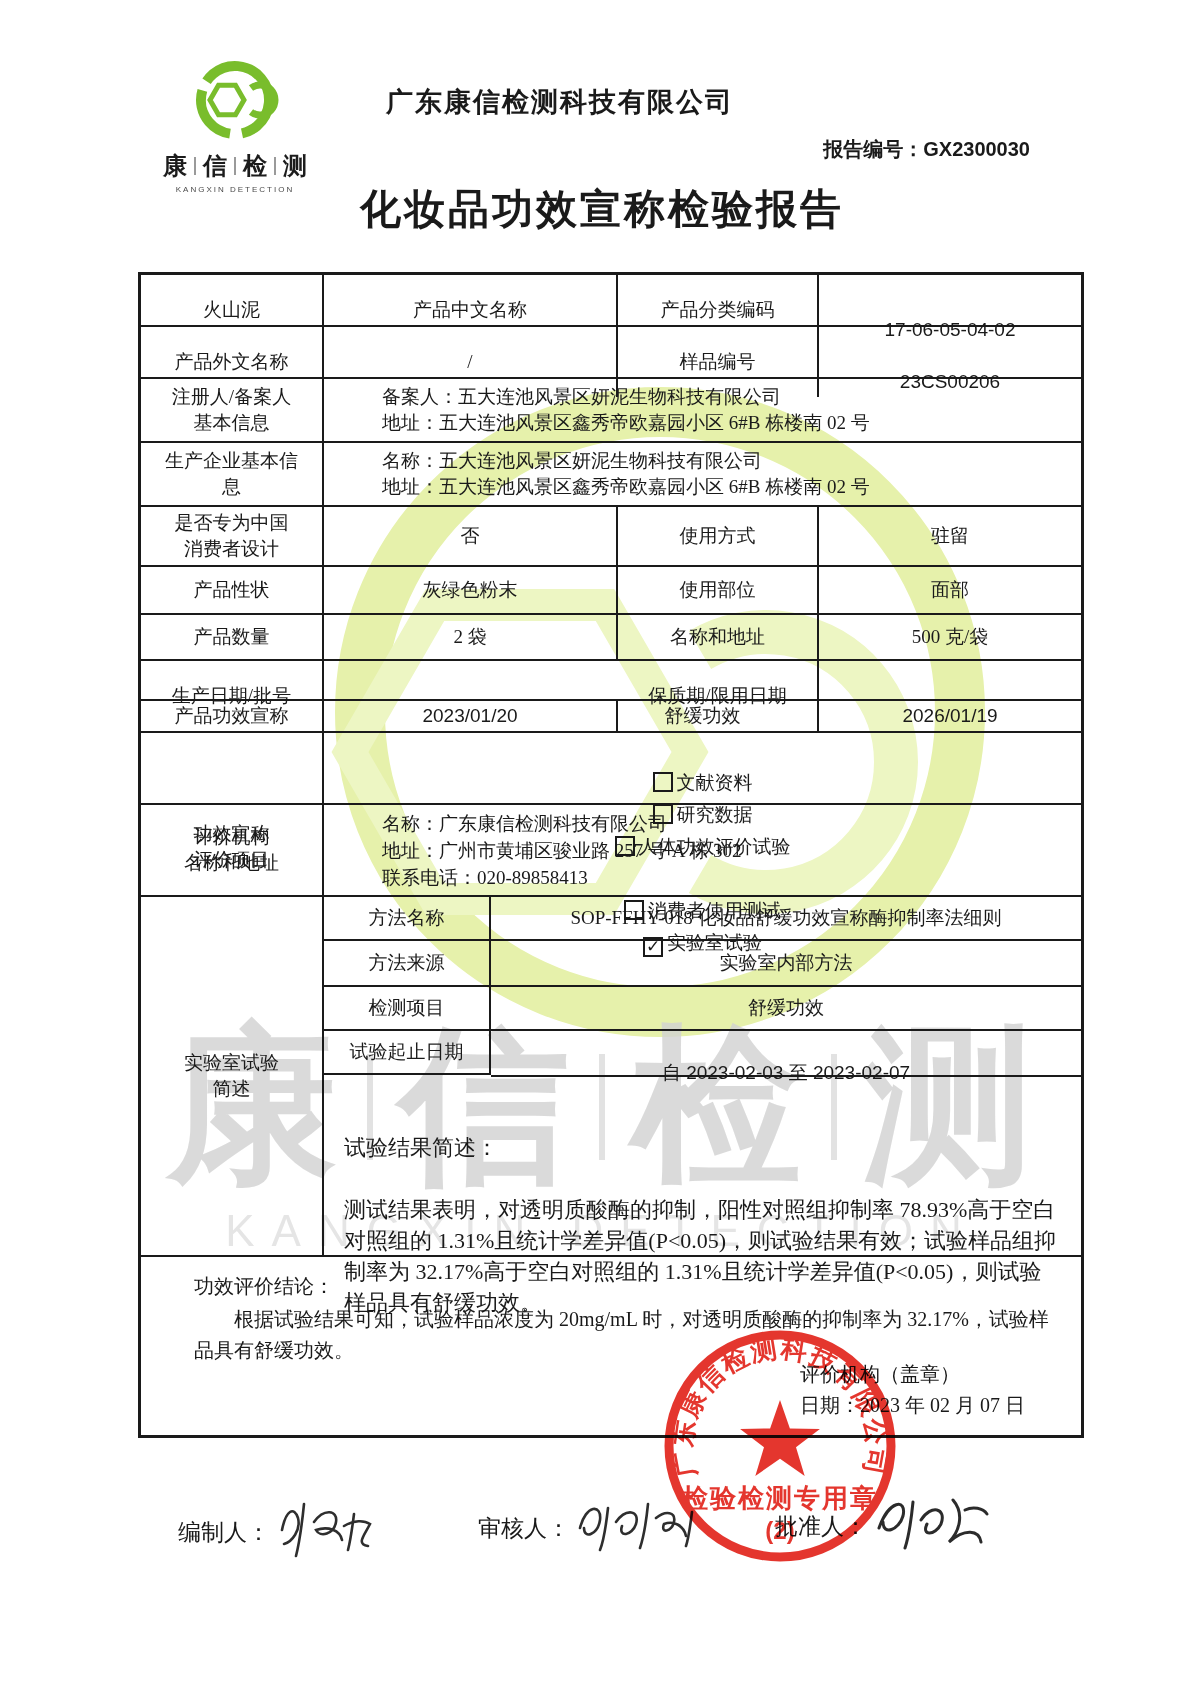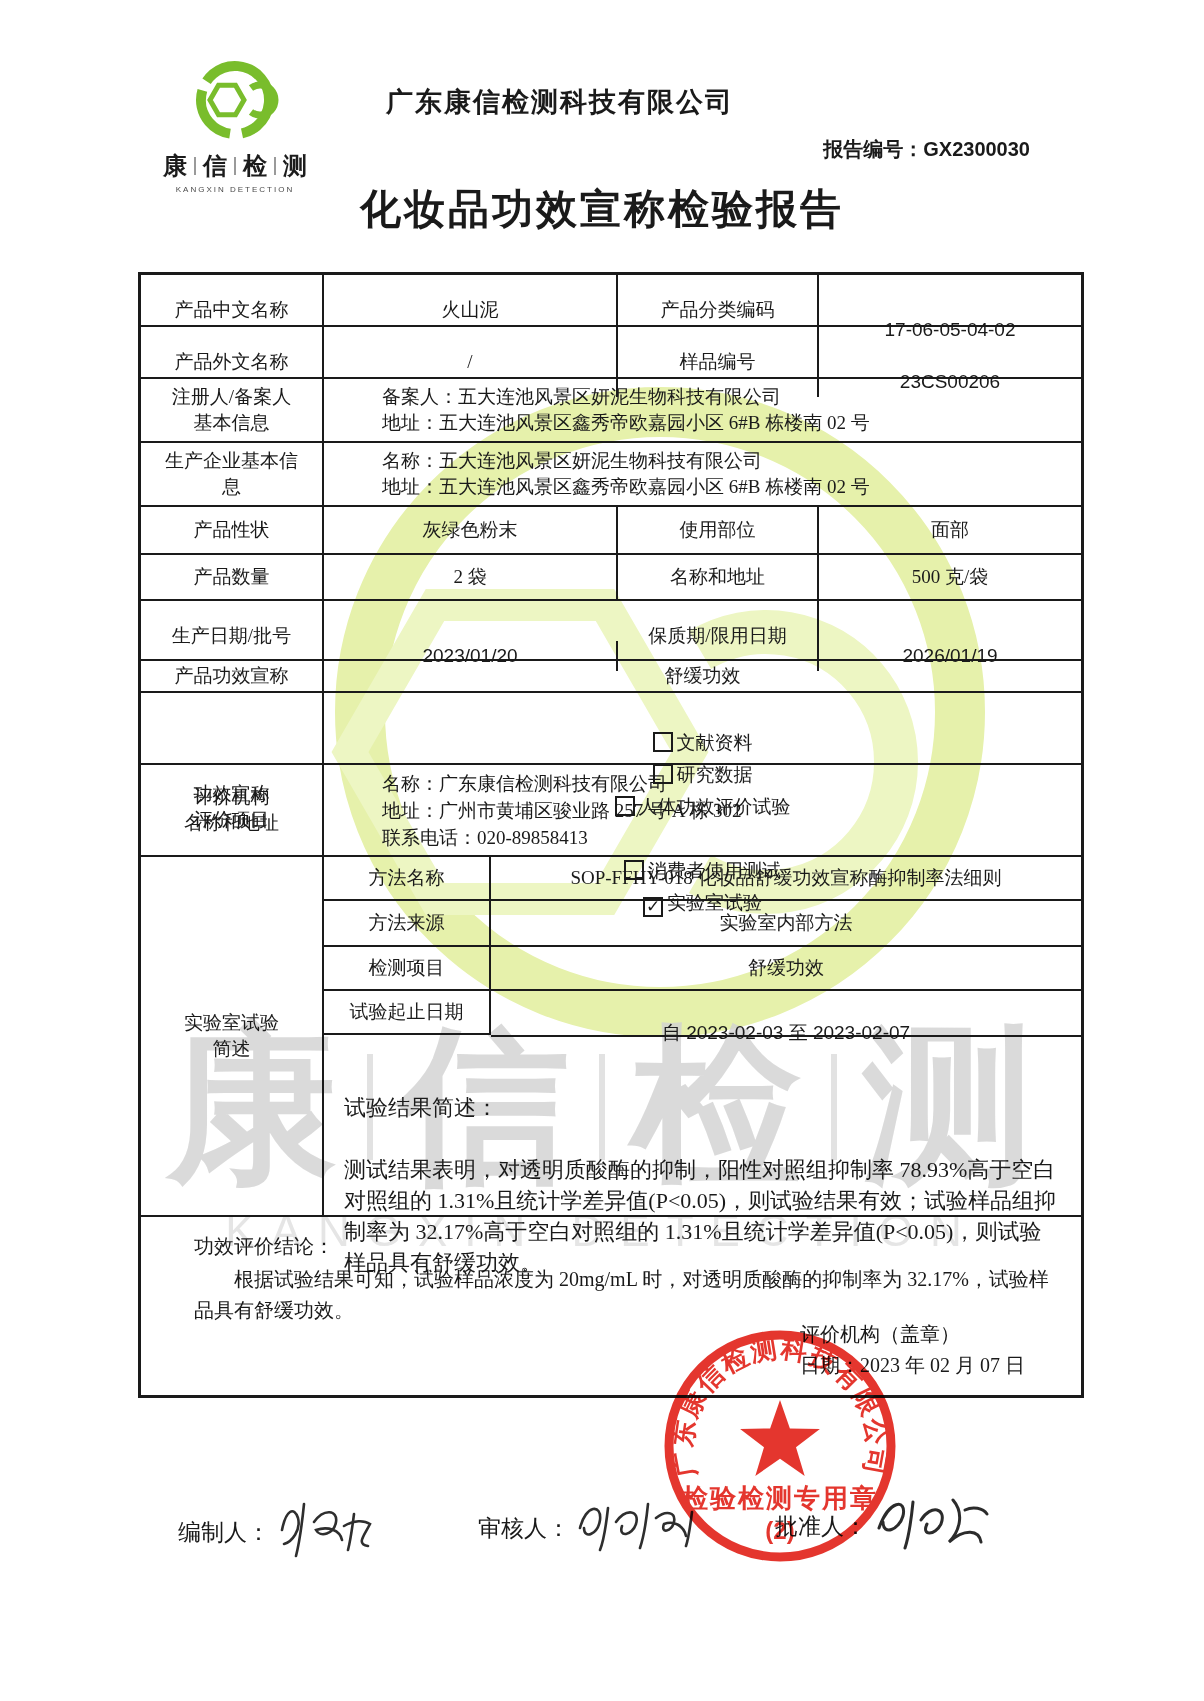--- a/index.html
+++ b/index.html
@@ -113,8 +113,8 @@
     <div class="tbl">
 
       <div class="trow g4" style="height:52px">
+        <div class="c">火山泥</div>
         <div class="c">产品中文名称</div>
-        <div class="c">火山泥</div>
         <div class="c">产品分类编码</div>
         <div class="c nr num">17-06-05-04-02</div>
       </div>

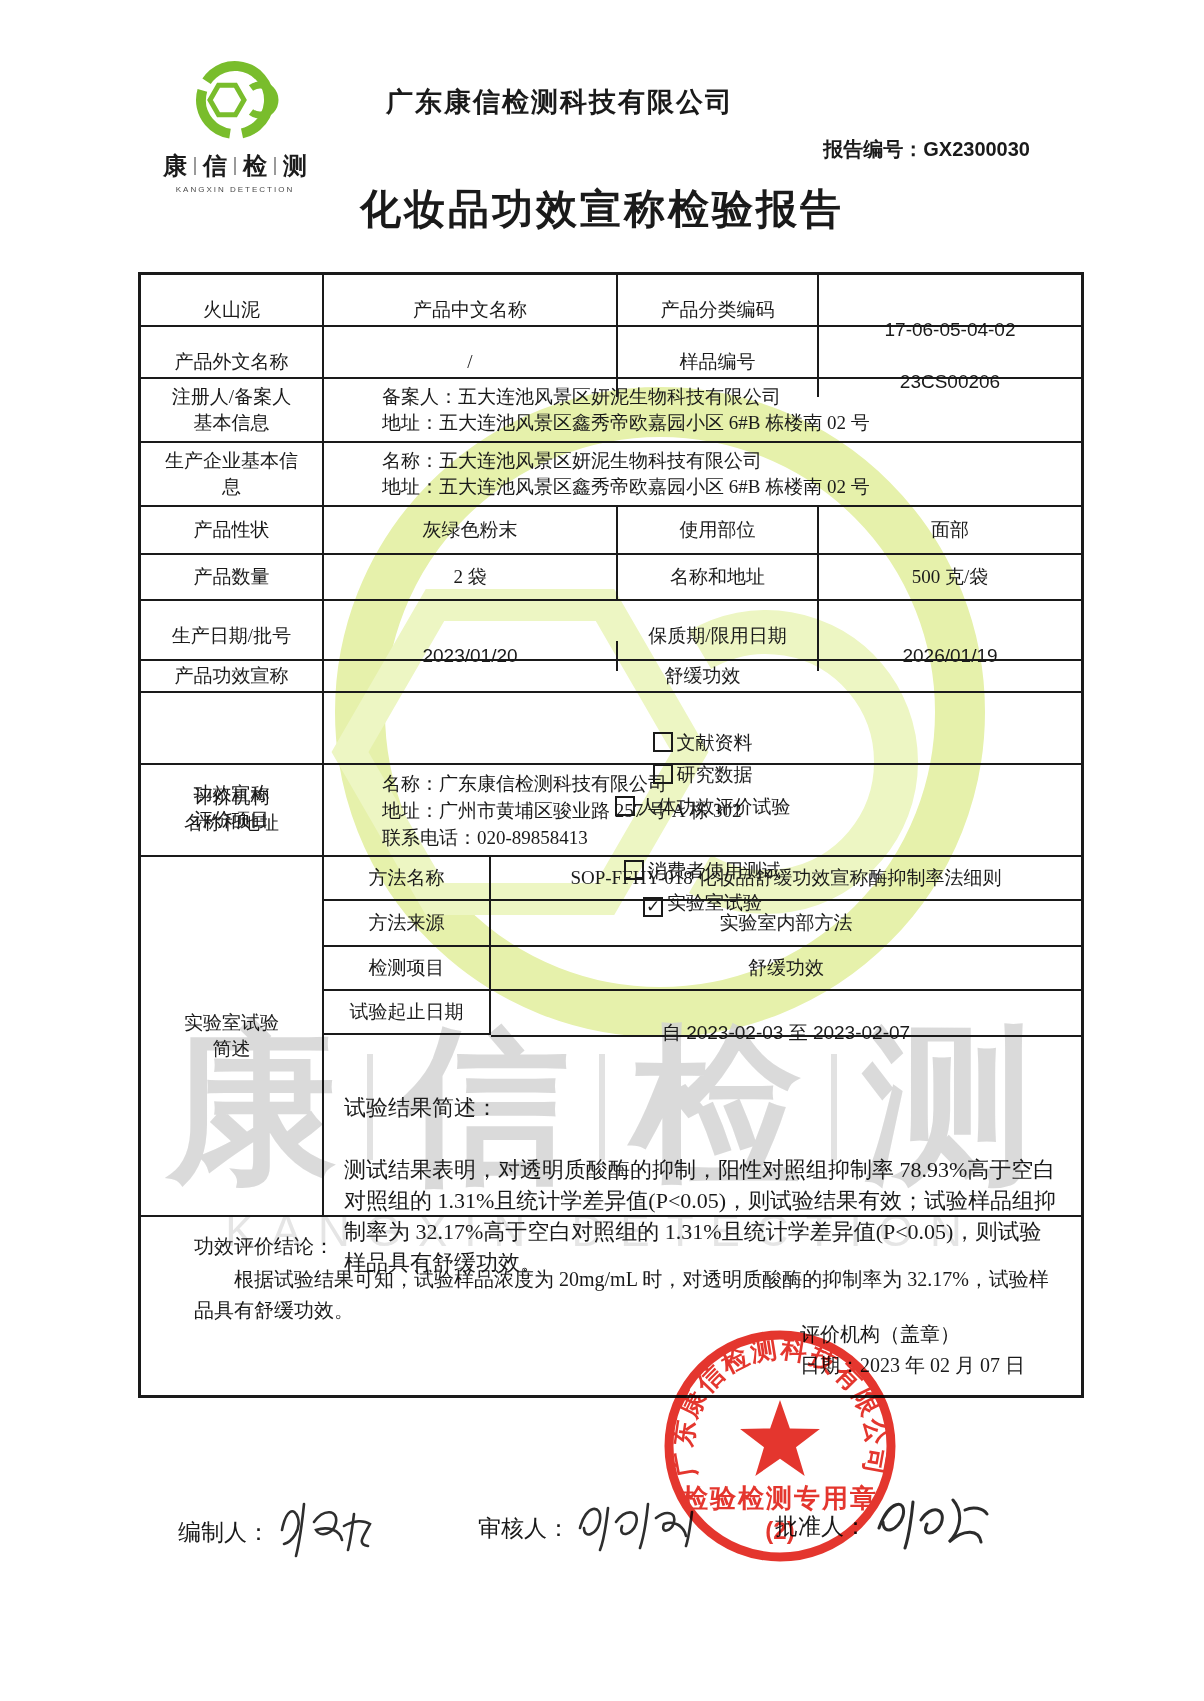--- a/index.html
+++ b/index.html
@@ -144,6 +144,13 @@
         </div>
       </div>
 
+      <div class="trow g4" style="height:60px">
+        <div class="c">是否专为中国
+消费者设计</div>
+        <div class="c">否</div>
+        <div class="c">使用方式</div>
+        <div class="c nr">驻留</div>
+      </div>
       <div class="trow g4" style="height:48px">
         <div class="c">产品性状</div>
         <div class="c">灰绿色粉末</div>

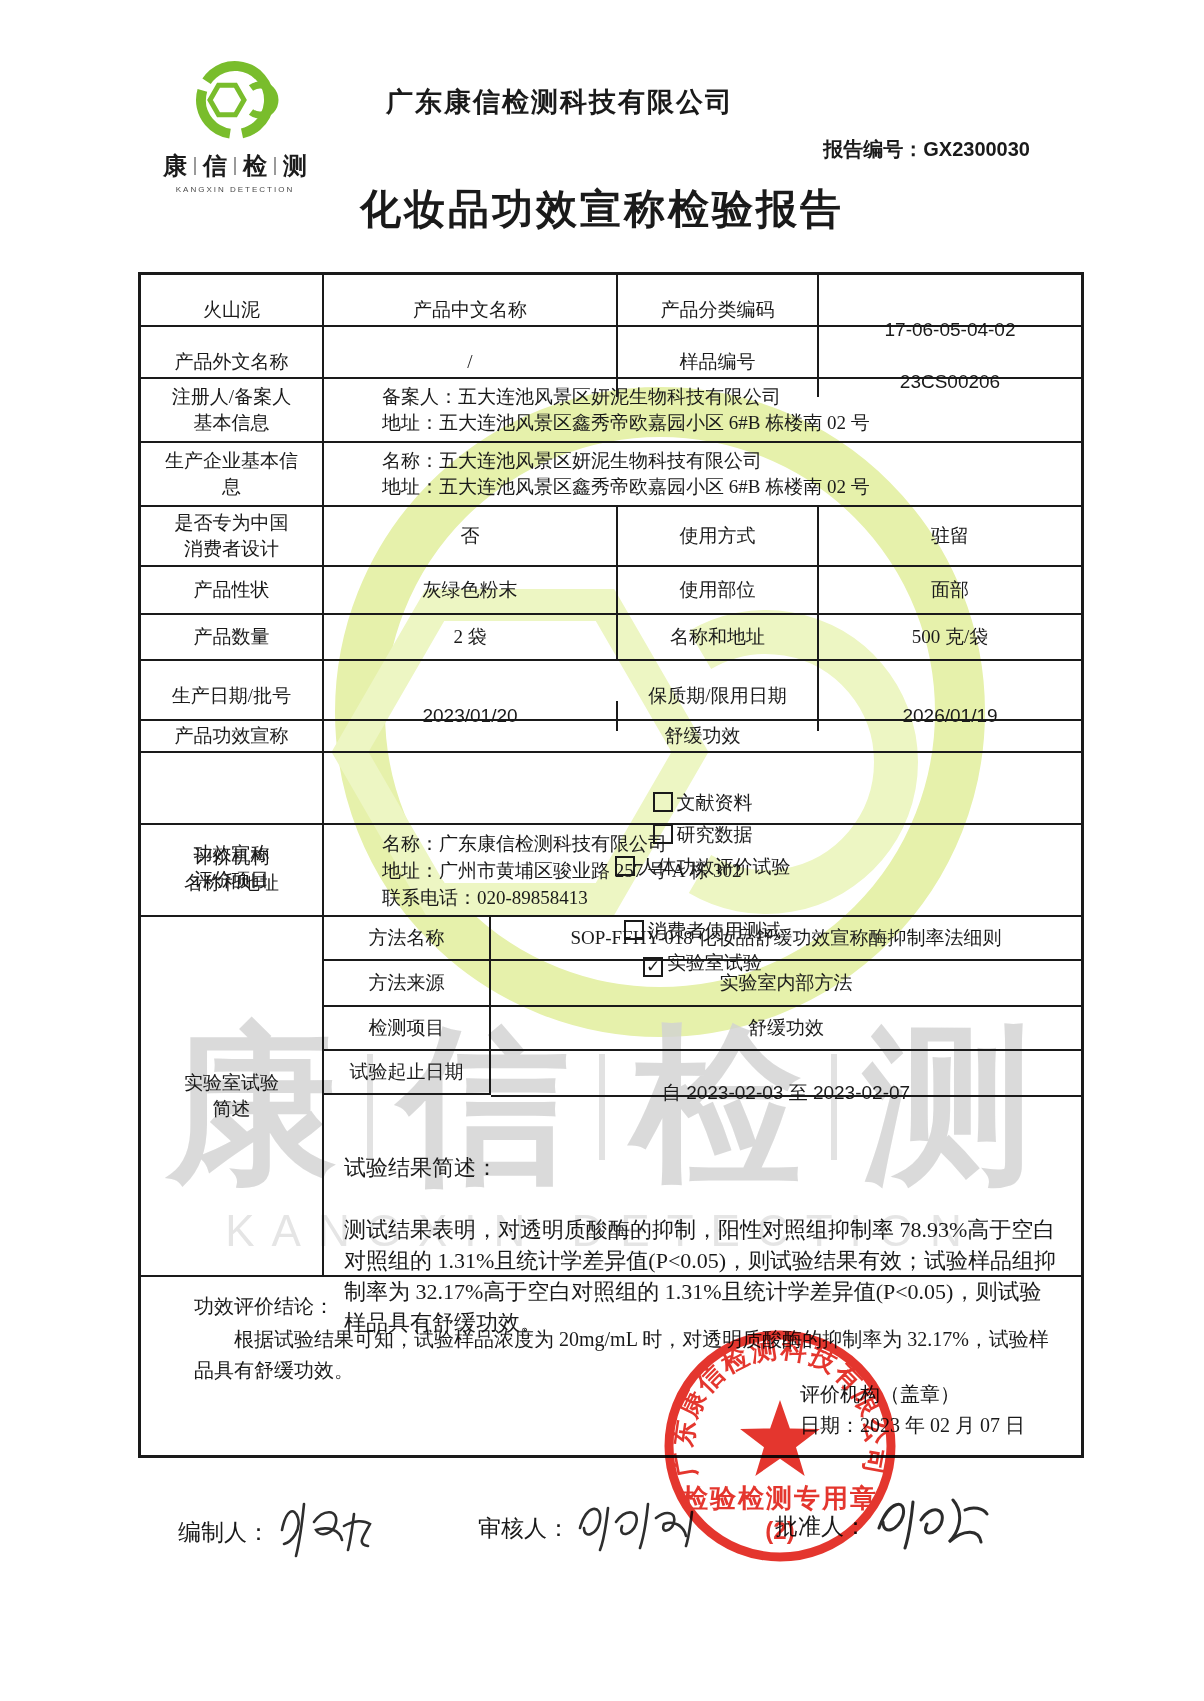--- a/index.html
+++ b/index.html
@@ -163,7 +163,7 @@
         <div class="c">名称和地址</div>
         <div class="c nr">500 克/袋</div>
       </div>
-      <div class="trow g4" style="height:60px">
+      <div class="trow g4" style="height:40px">
         <div class="c">生产日期/批号</div>
         <div class="c num">2023/01/20</div>
         <div class="c">保质期/限用日期</div>

